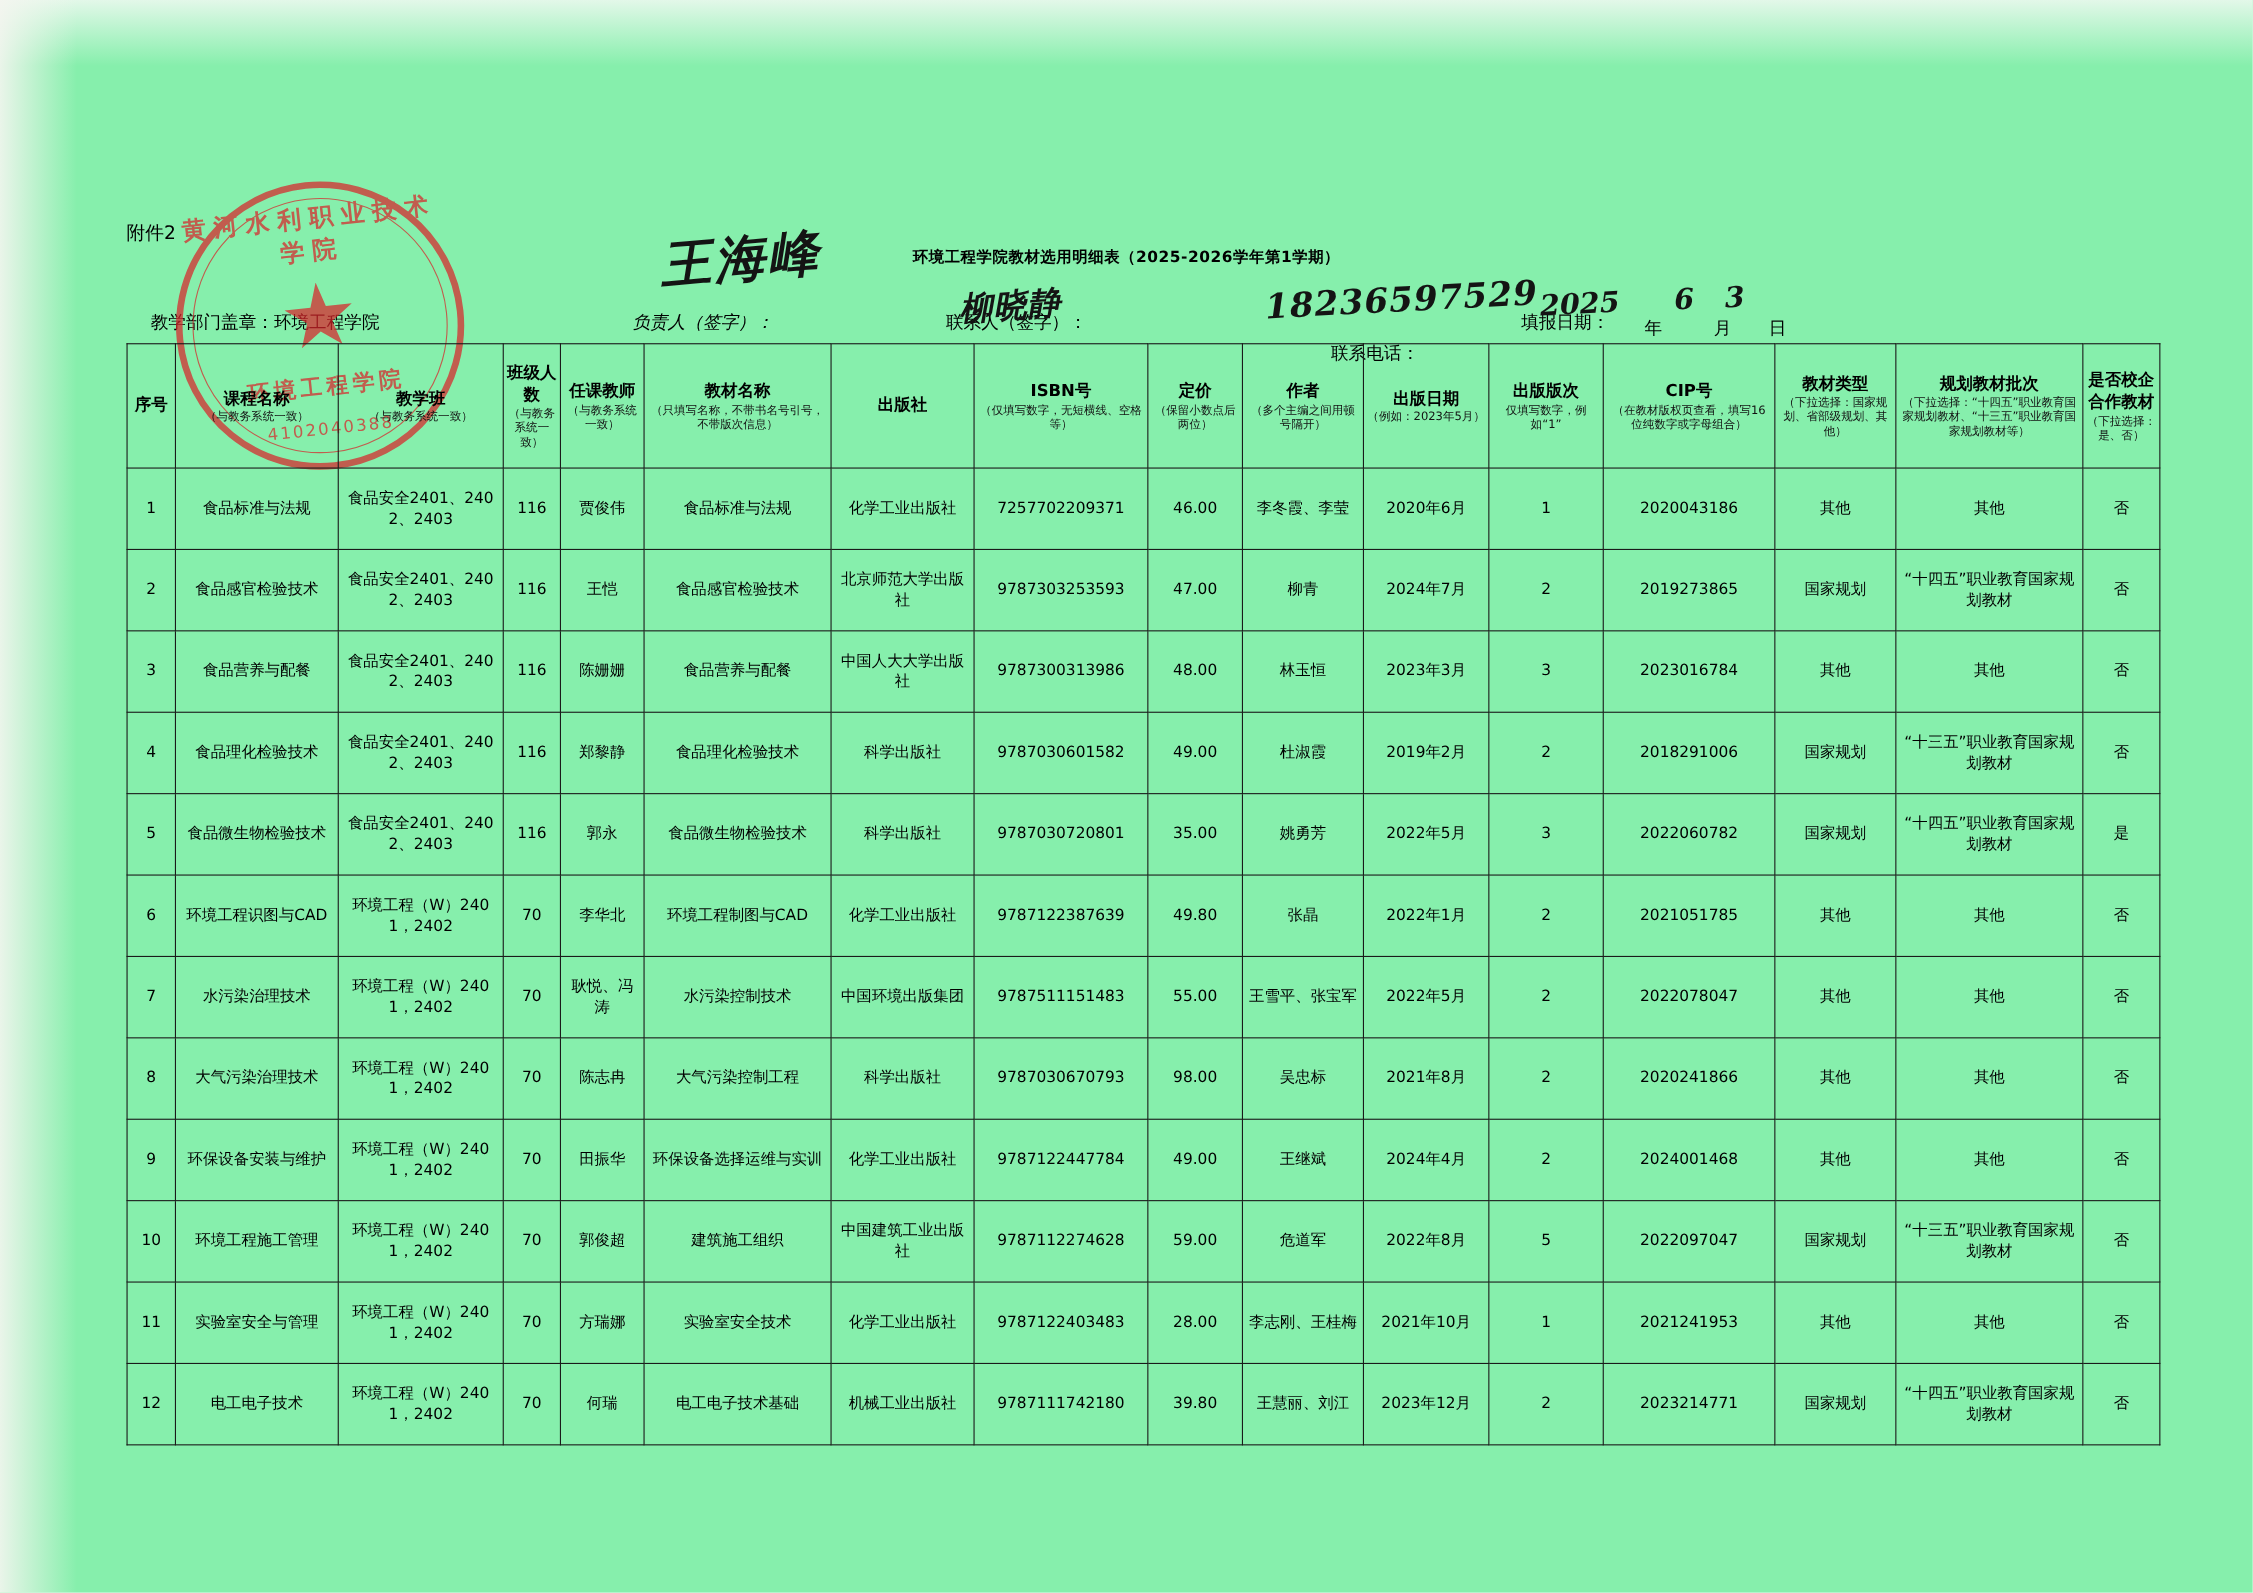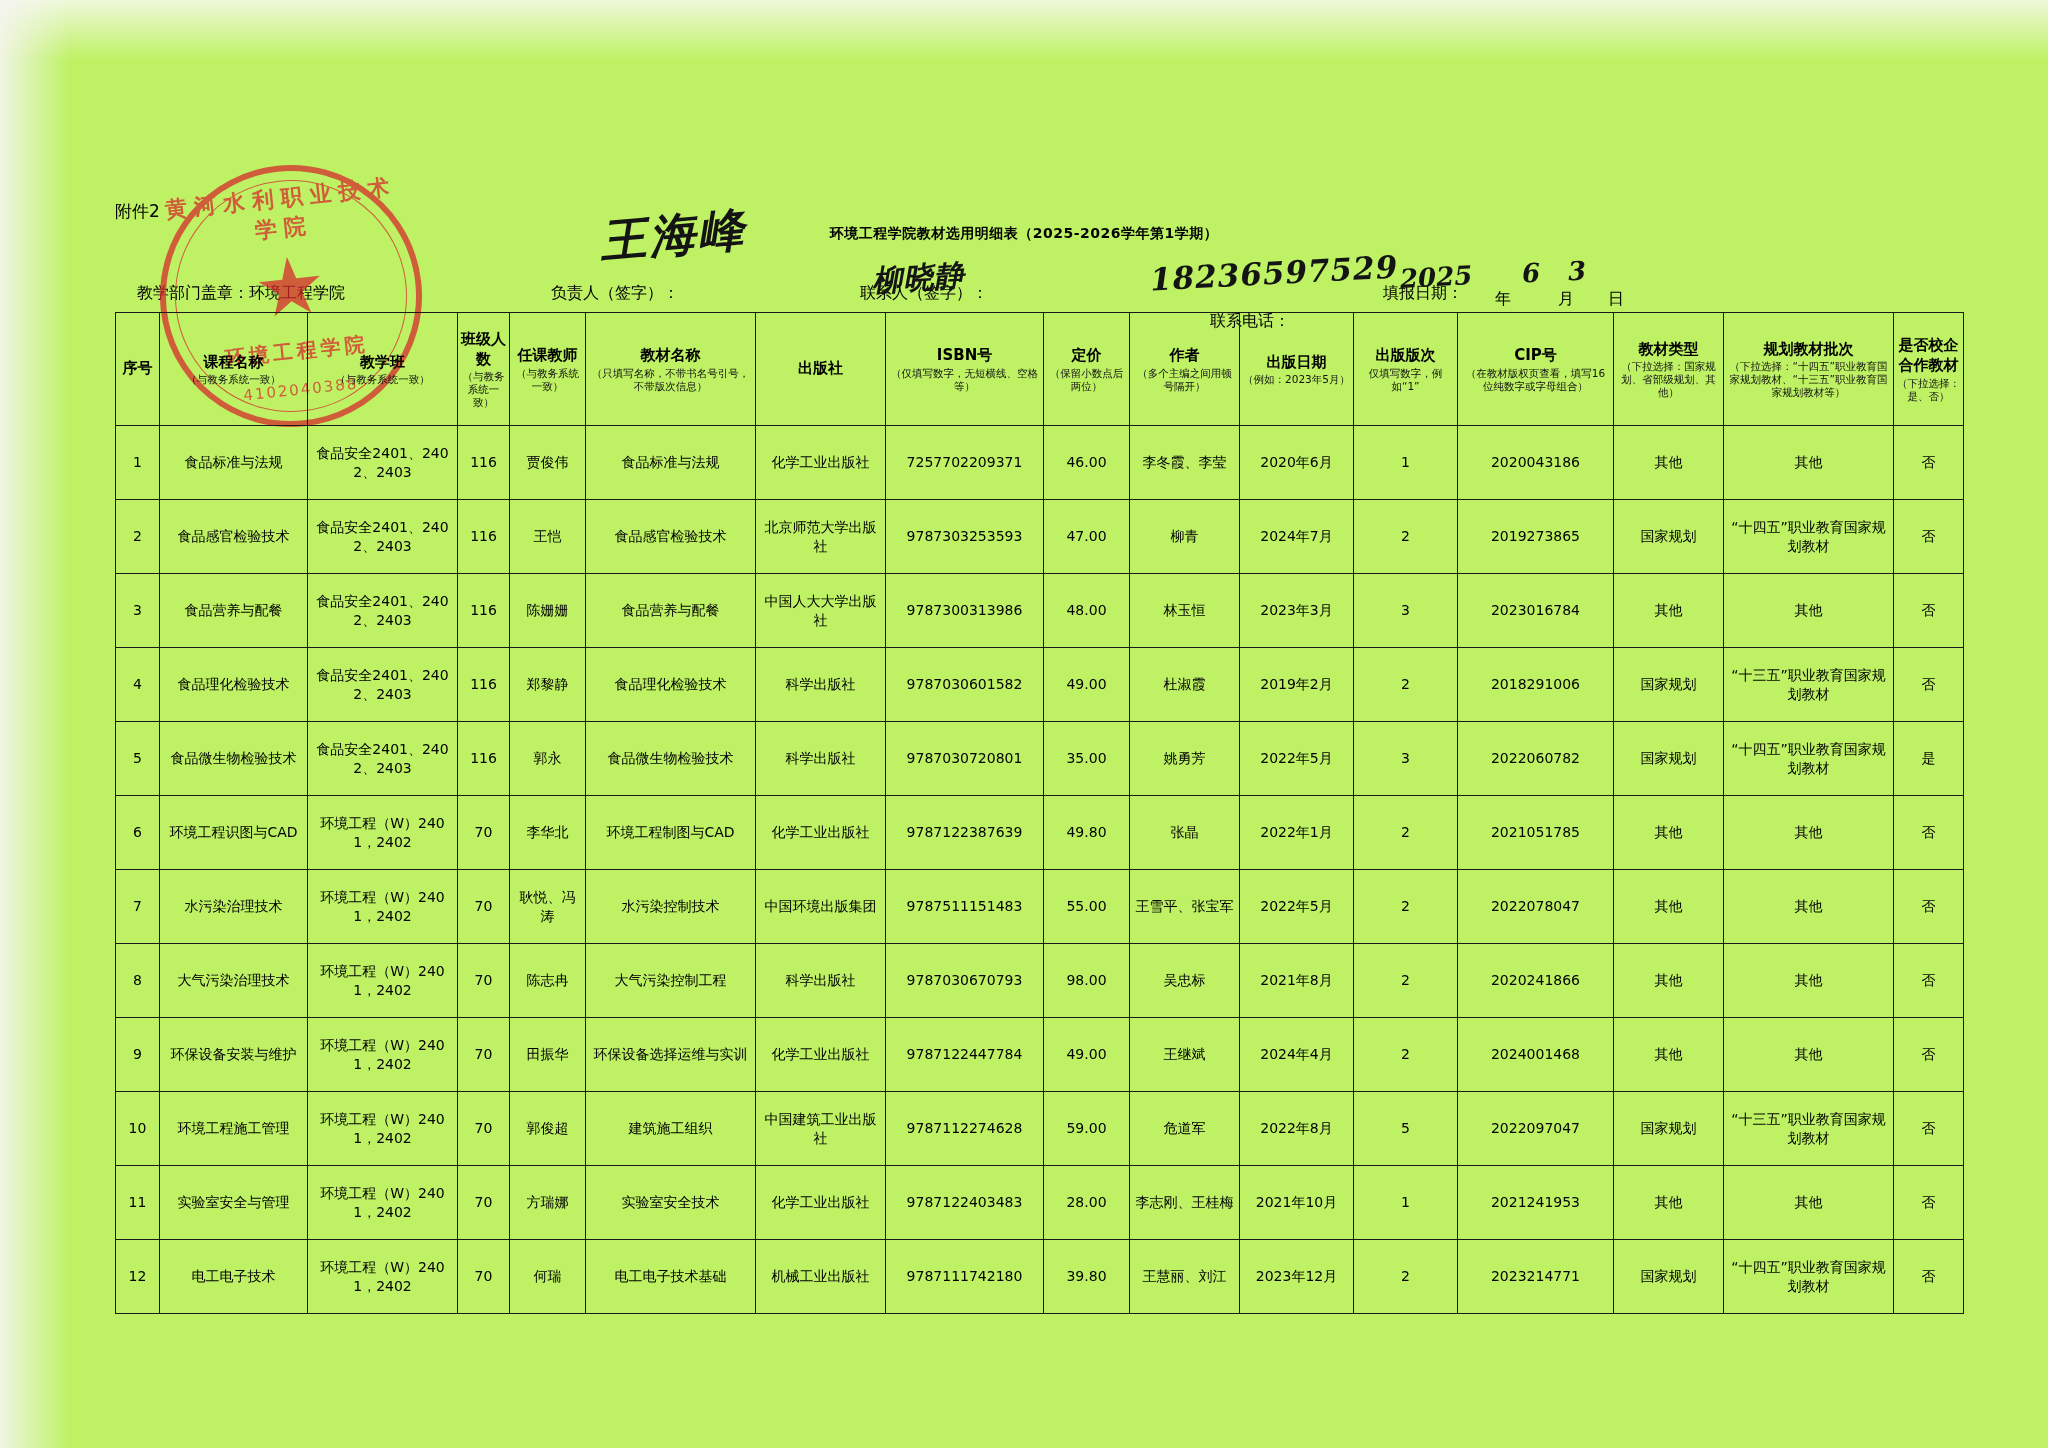--- a/index.html
+++ b/index.html
@@ -18,7 +18,7 @@
   .page {
     position: absolute;
     inset: 0;
-    background: #bef264;
+    background: #86efac;
   }
   
   .scan-shade {

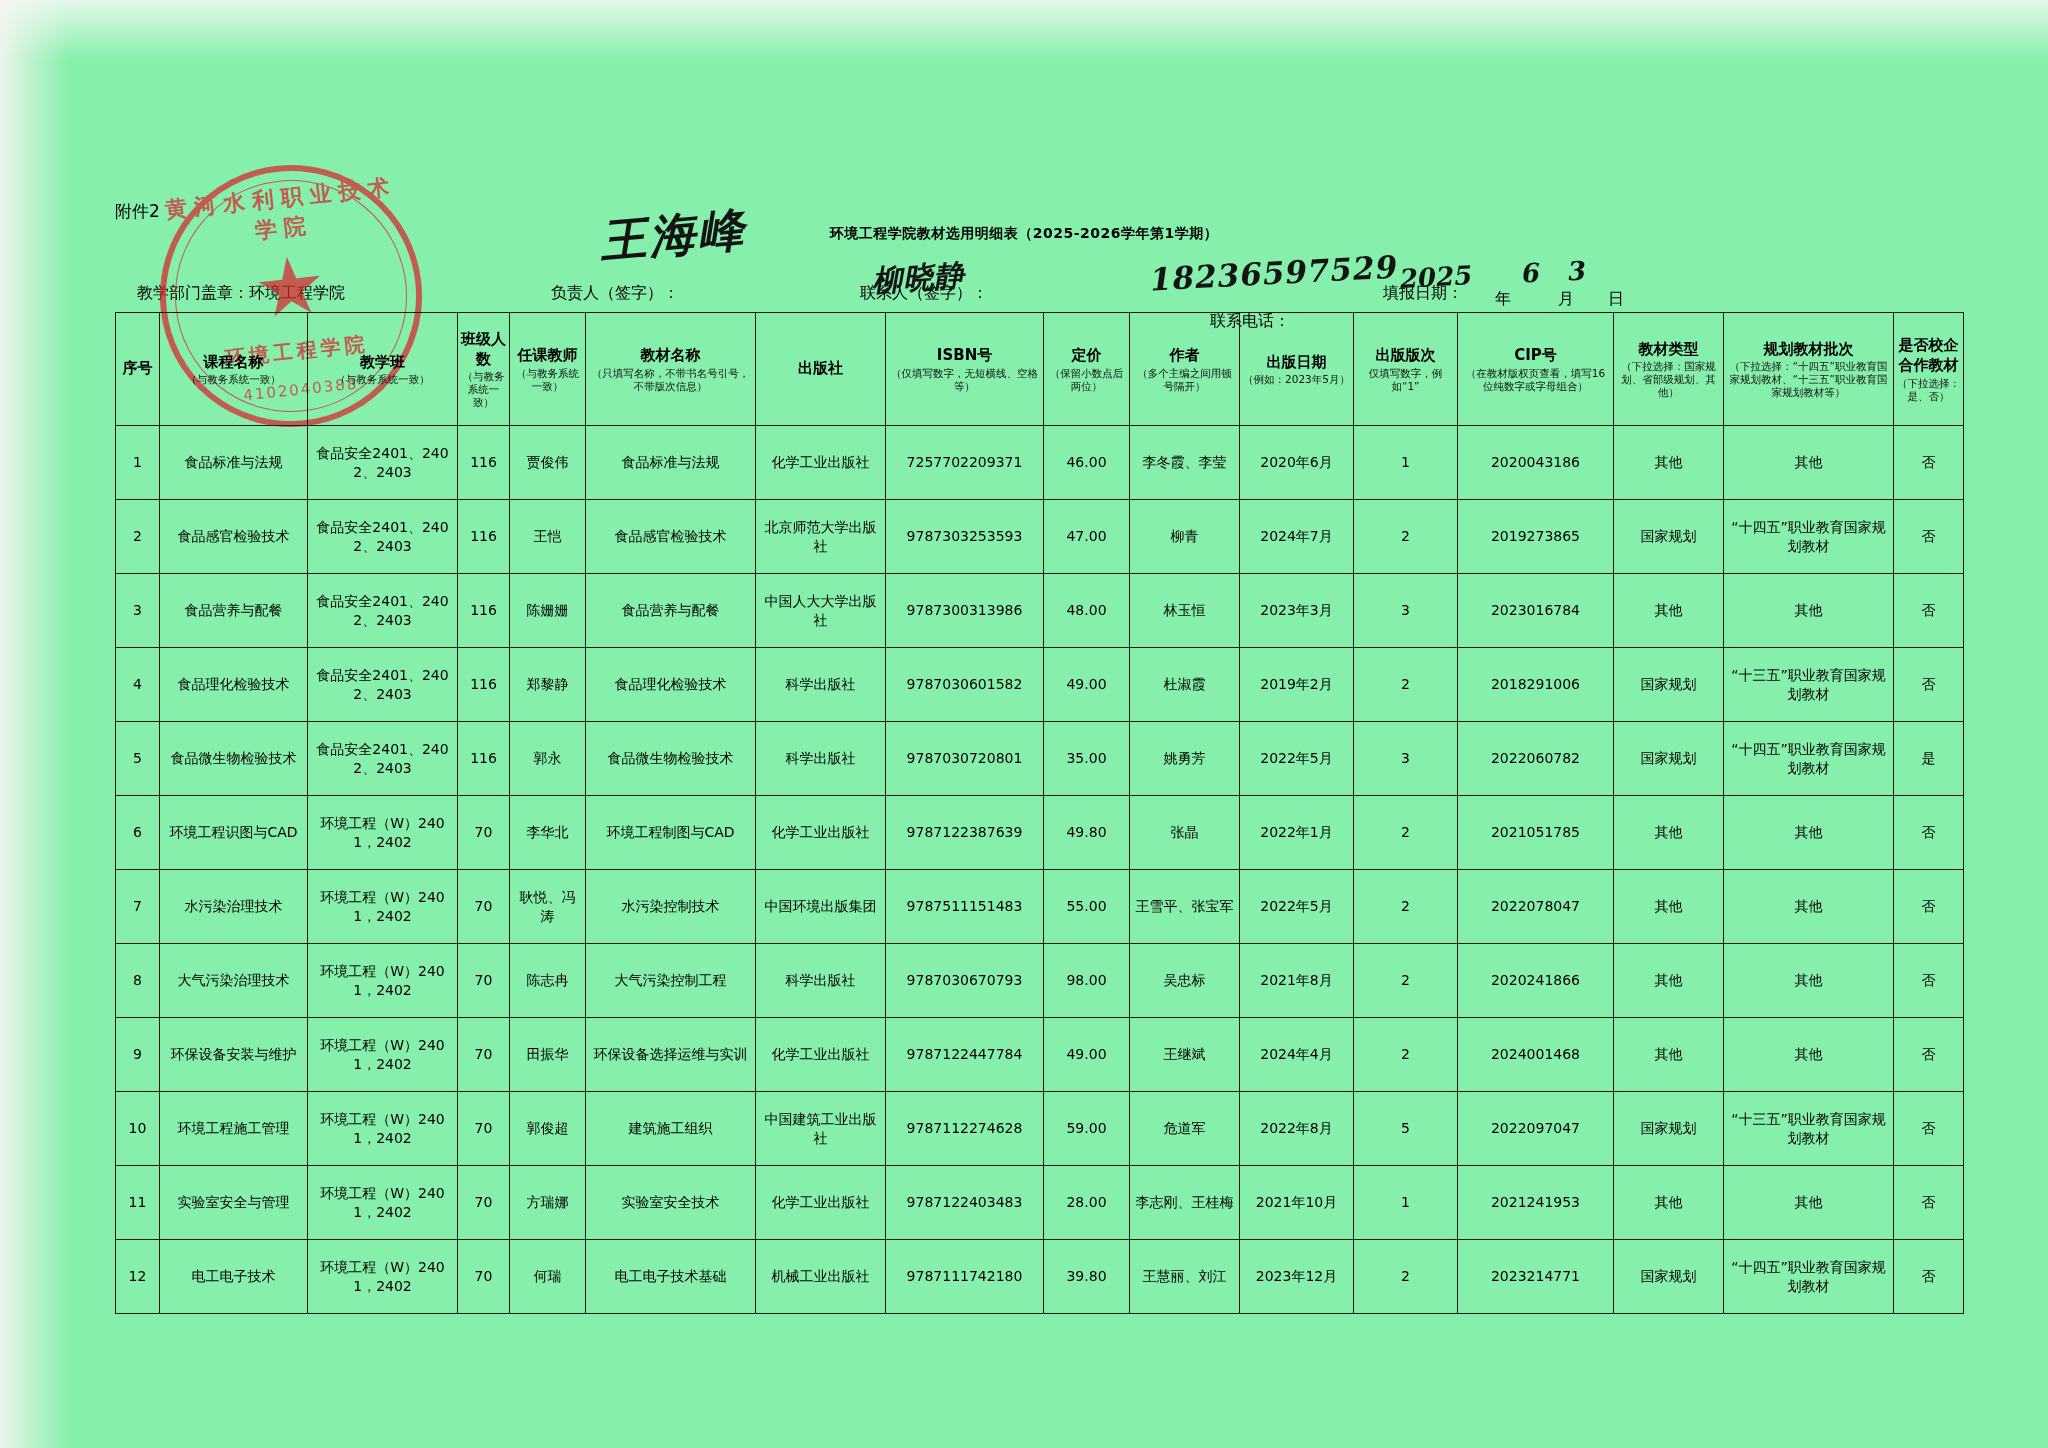--- a/index.html
+++ b/index.html
@@ -58,7 +58,7 @@
   }
   .meta-item { position: absolute; white-space: nowrap; }
   .m1 { left: 0px; margin-left: 22px; }
-  .m2 { left: 436px; }
+  .m2 { left: 460px; font-style: italic; }
   .m3 { left: 745px; }
   .m4 { left: 1095px; margin-top: 28px; }
   .m5 { left: 1268px; }

